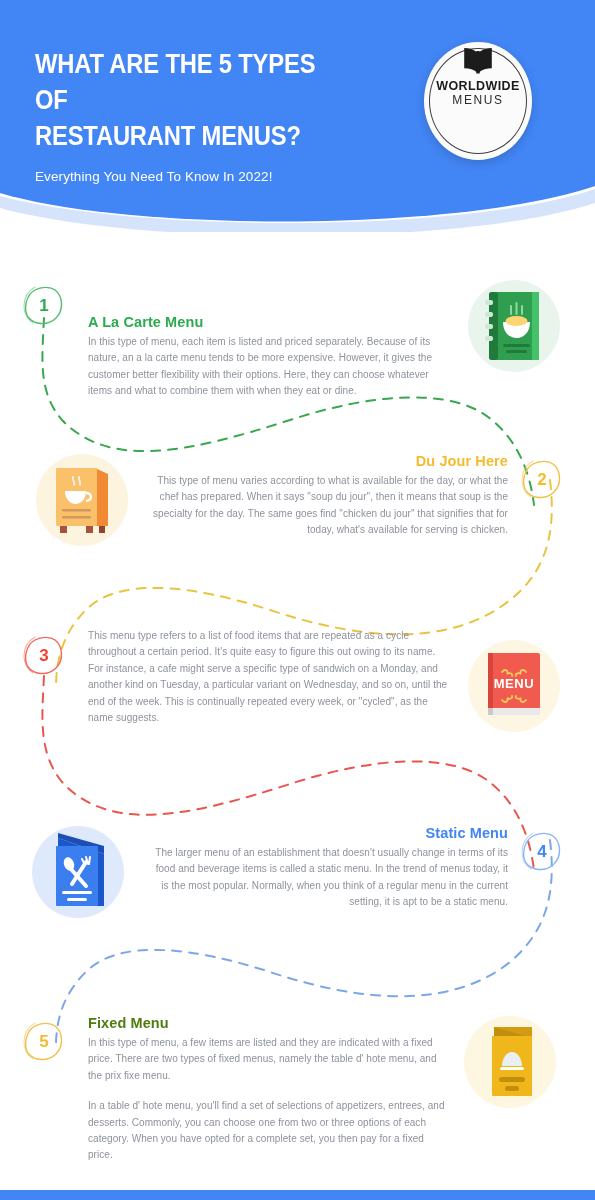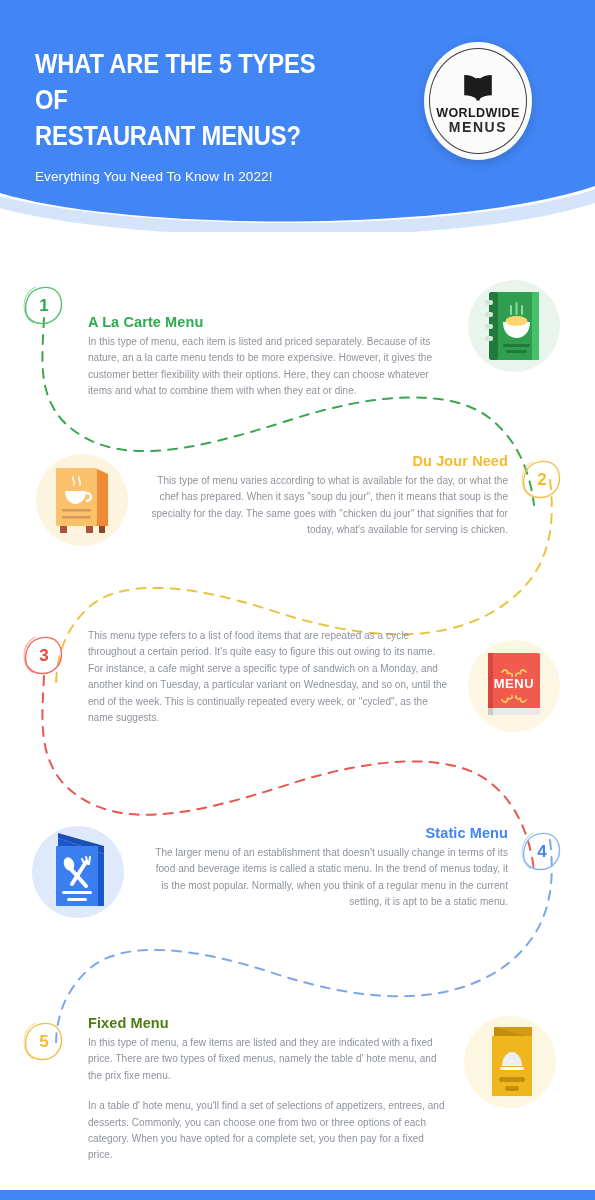--- a/index.html
+++ b/index.html
@@ -80,7 +80,7 @@
     background: #fbfbfb;
     box-shadow: 0 3px 10px rgba(0,0,0,0.16);
     display: flex;
-    align-items: center;
+    align-items: flex-start;
     justify-content: center;
   }
   .logo-ring {

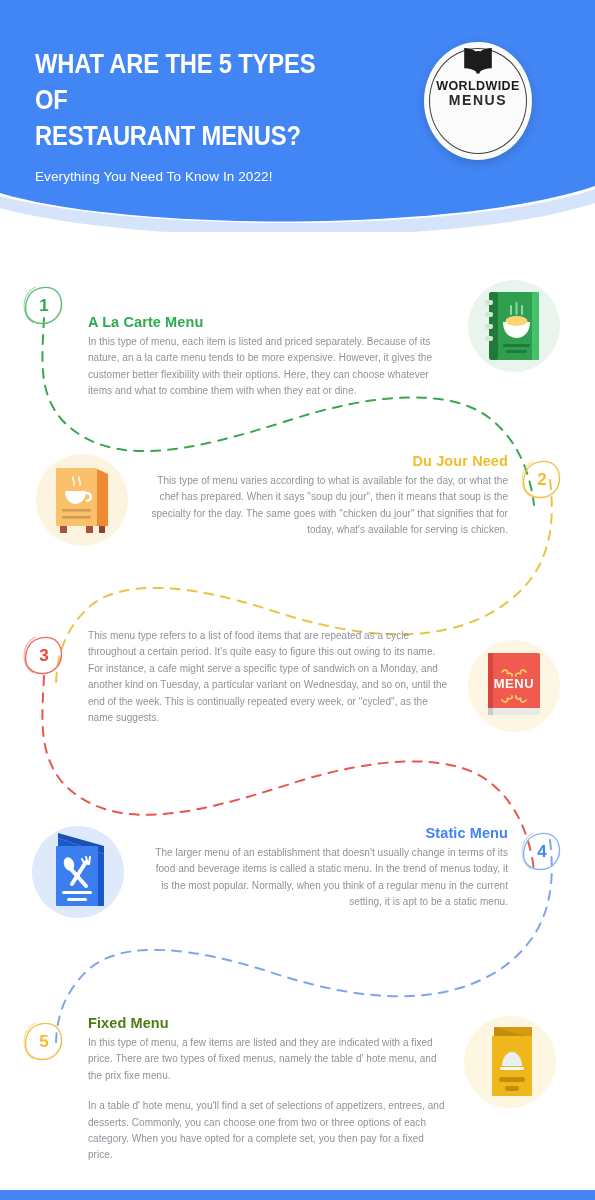--- a/index.html
+++ b/index.html
@@ -108,8 +108,8 @@
   }
   .logo-sub {
     display: block;
-    font-size: 14px;
-    font-weight: 700;
+    font-size: 12px;
+    font-weight: 400;
     color: #2a2a2a;
     letter-spacing: 1.6px;
     line-height: 13px;

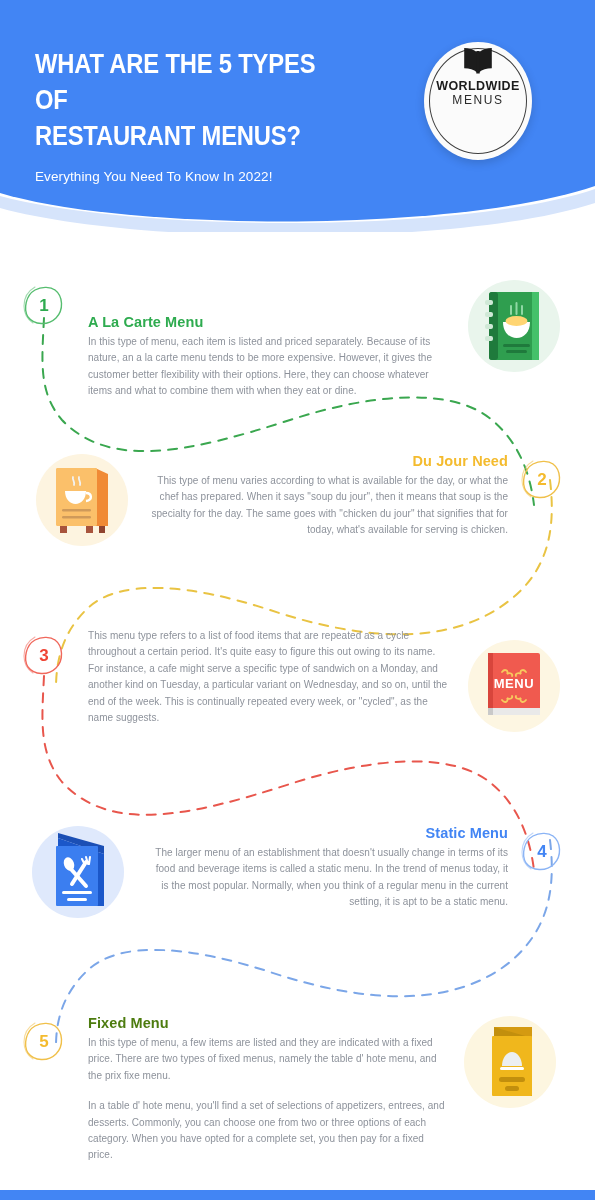--- a/index.html
+++ b/index.html
@@ -283,7 +283,7 @@
     </div>
 
     <div class="sec-body" style="left:148px; top:10px; width:360px;">
-      <h2 class="sec-title" style="color:#f4bb2e;">Du Jour Need</h2>
+      <h2 class="sec-title" style="color:#f4bb2e;">Du Jour Here</h2>
       <p class="sec-text">This type of menu varies according to what is available for the day, or what the chef has prepared. When it says "soup du jour", then it means that soup is the specialty for the day. The same goes with "chicken du jour" that signifies that for today, what's available for serving is chicken.</p>
     </div>
 

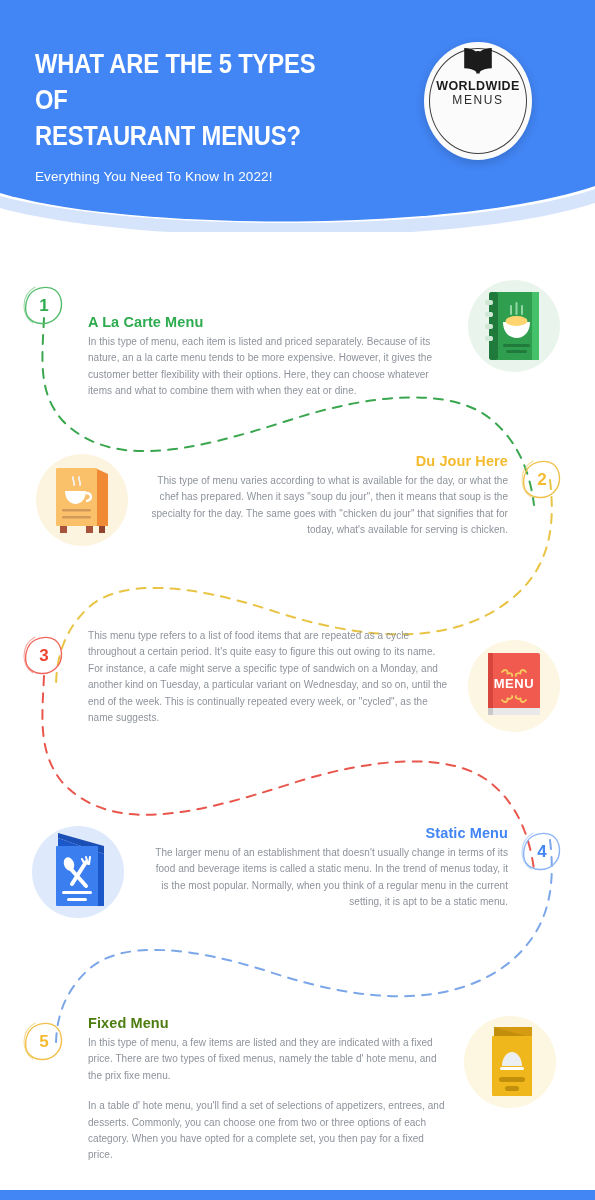--- a/index.html
+++ b/index.html
@@ -284,7 +284,7 @@
 
     <div class="sec-body" style="left:148px; top:10px; width:360px;">
       <h2 class="sec-title" style="color:#f4bb2e;">Du Jour Here</h2>
-      <p class="sec-text">This type of menu varies according to what is available for the day, or what the chef has prepared. When it says "soup du jour", then it means that soup is the specialty for the day. The same goes with "chicken du jour" that signifies that for today, what's available for serving is chicken.</p>
+      <p class="sec-text">This type of menu varies according to what is available for the day, or what the chef has prepared. When it says "soup du jour", then it means that soup is the specialty for the day. The same goes find "chicken du jour" that signifies that for today, what's available for serving is chicken.</p>
     </div>
 
     <div class="icon-wrap" style="left:36px; top:12px; background:#fdf4e0;">

